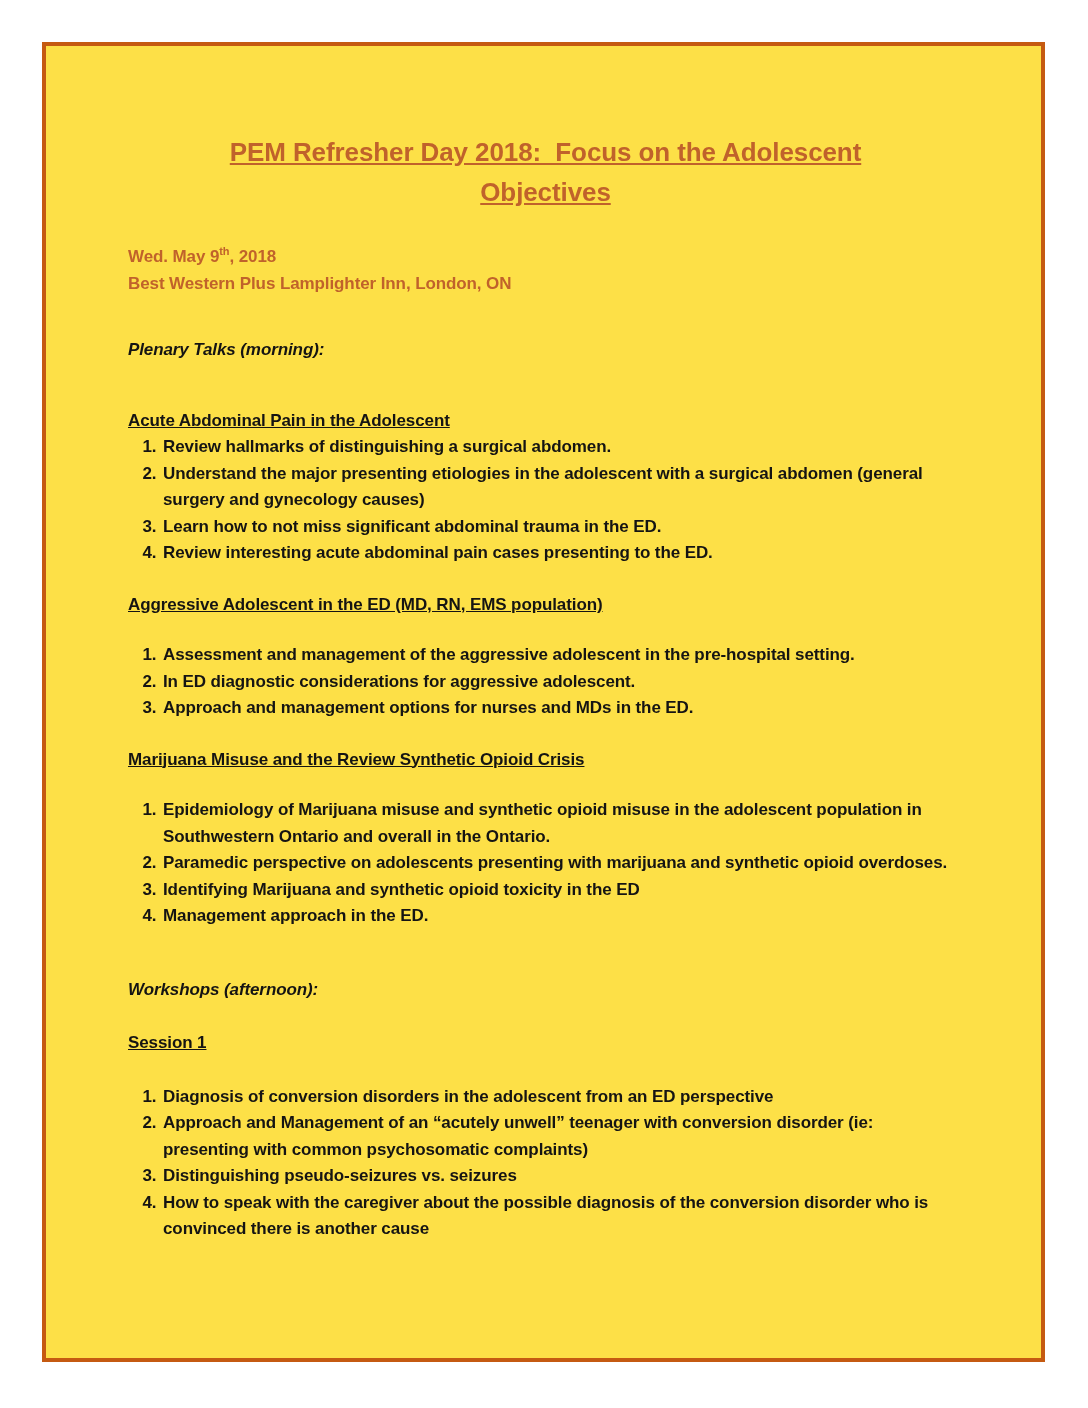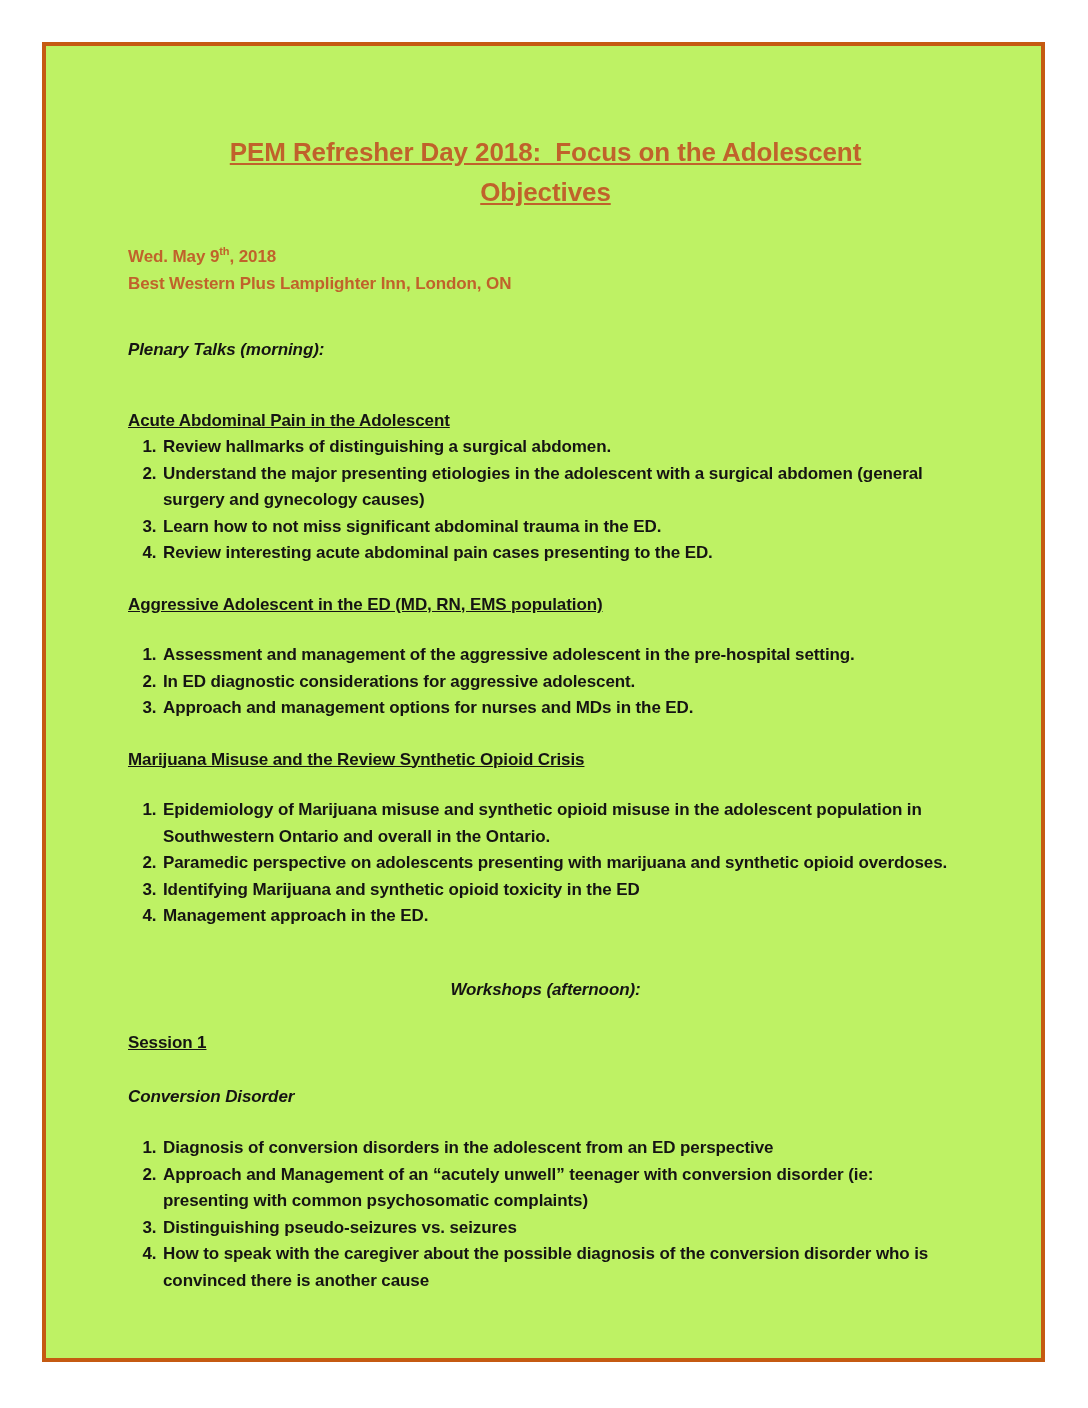--- a/index.html
+++ b/index.html
@@ -17,7 +17,7 @@
     width: 1003px;
     height: 1320px;
     border: 4px solid #C55A11;
-    background: #bef264;
+    background: #fde047;
   }
 
   .content {

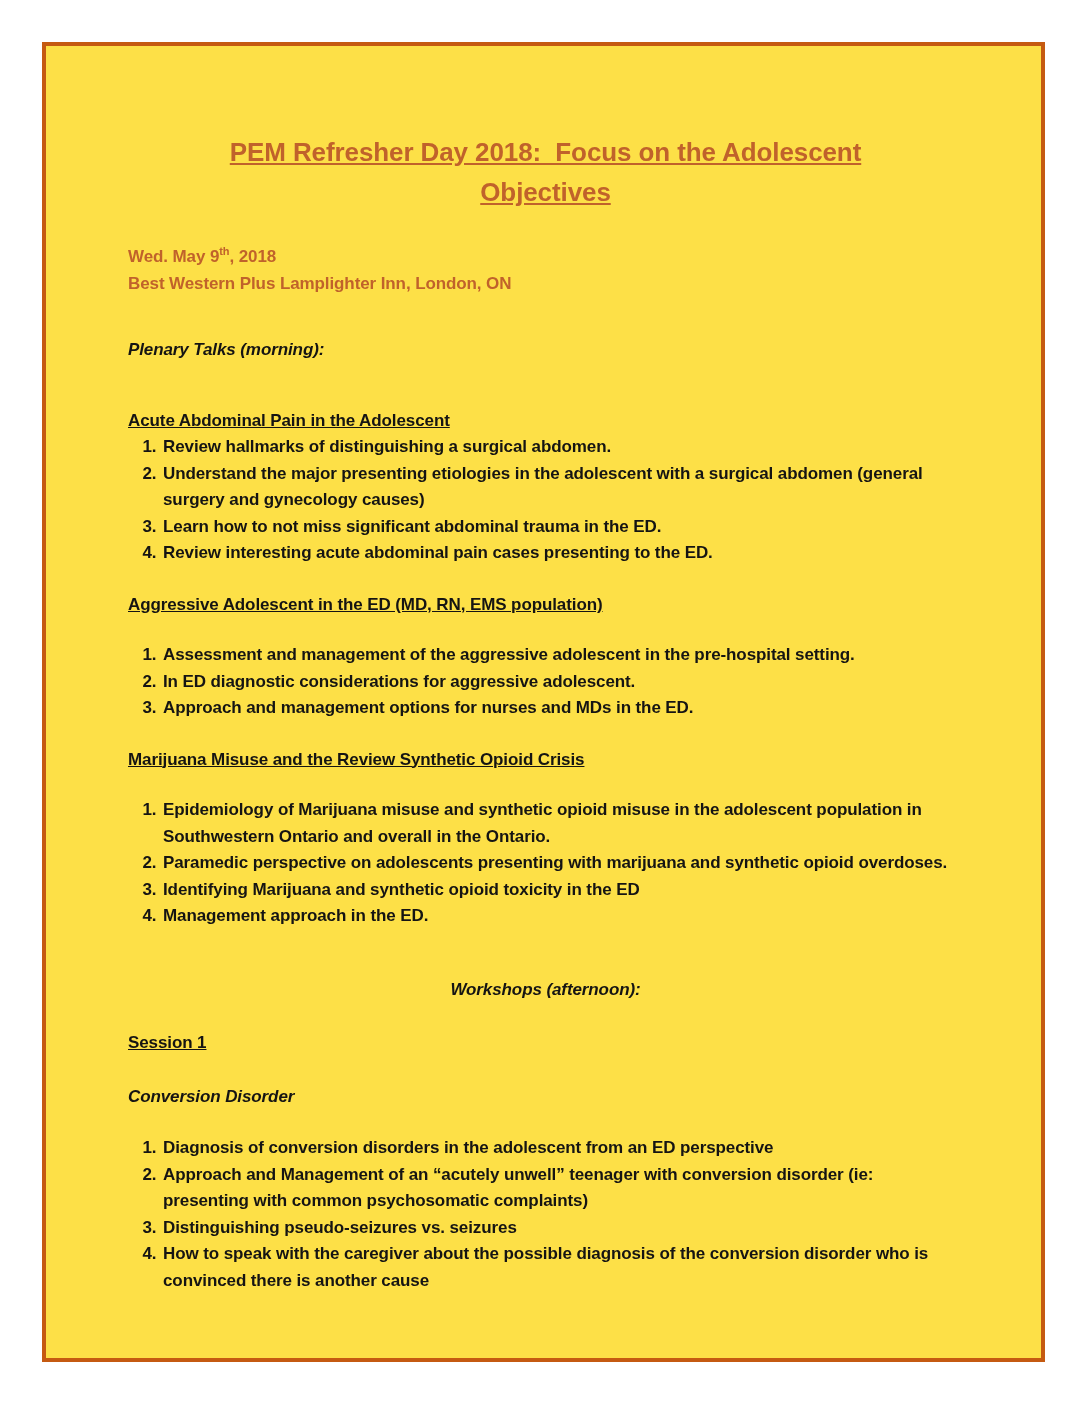--- a/index.html
+++ b/index.html
@@ -74,7 +74,6 @@
     font-style: italic;
     margin-top: 47px;
     margin-bottom: 27px;
-    text-align: center;
   }
   .session-label {
     text-decoration: underline;

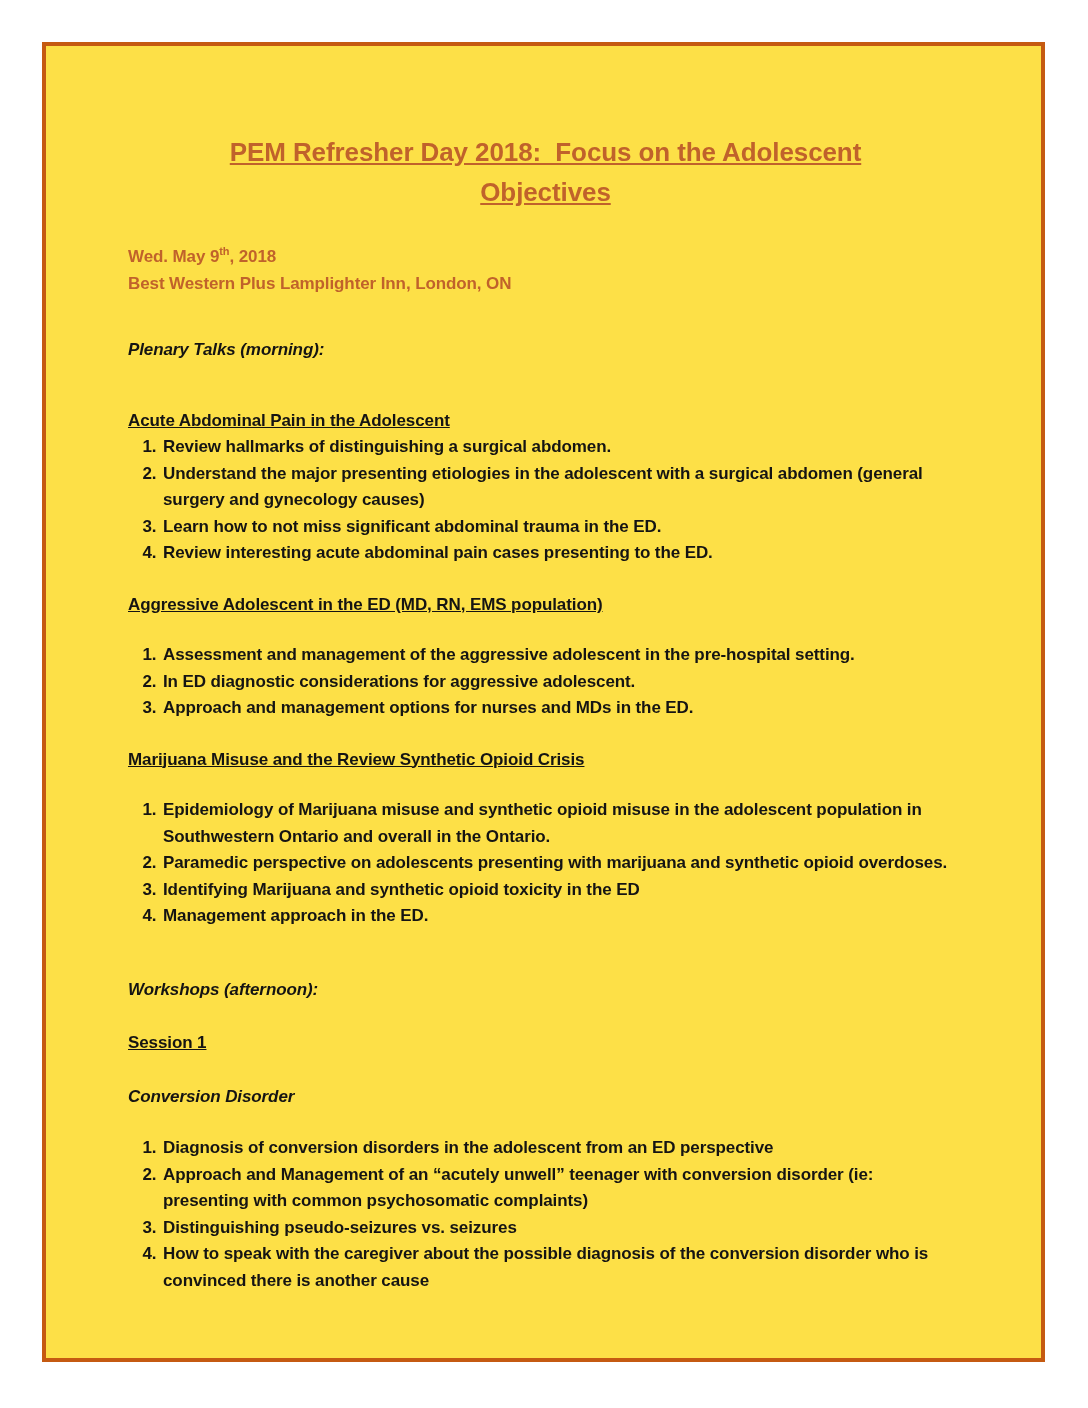--- a/index.html
+++ b/index.html
@@ -129,7 +129,6 @@
 
     <div class="session-label">Session 1</div>
 
-    <div class="workshop-title">Conversion Disorder</div>
     <ol class="objective-list">
       <li>Diagnosis of conversion disorders in the adolescent from an ED perspective</li>
       <li>Approach and Management of an “acutely unwell” teenager with conversion disorder (ie: presenting with common psychosomatic complaints)</li>

